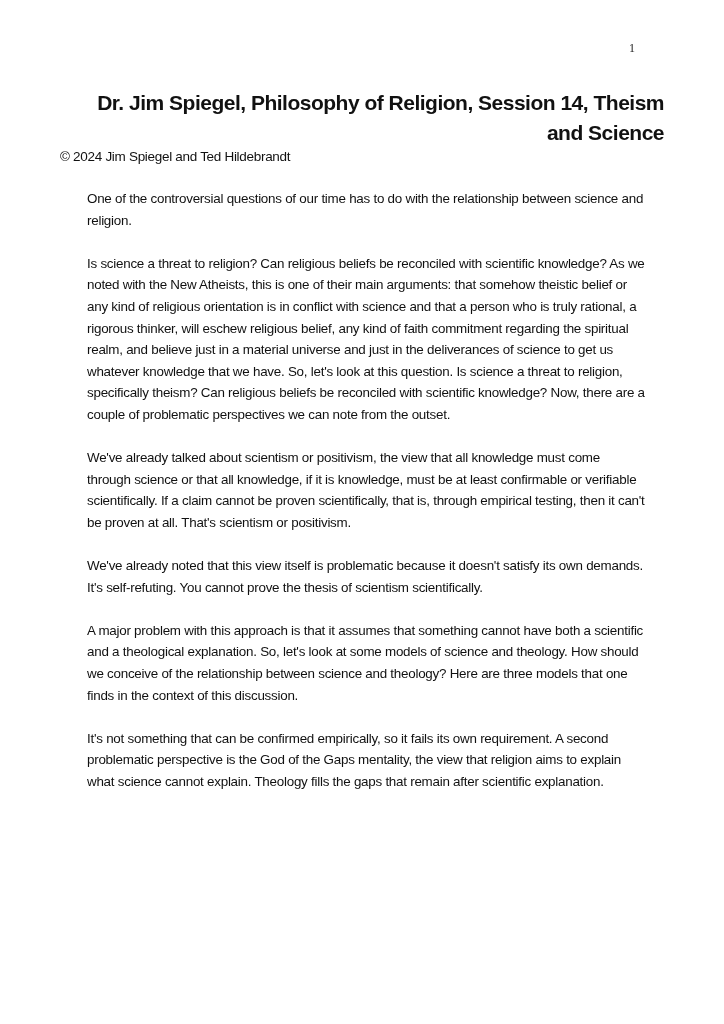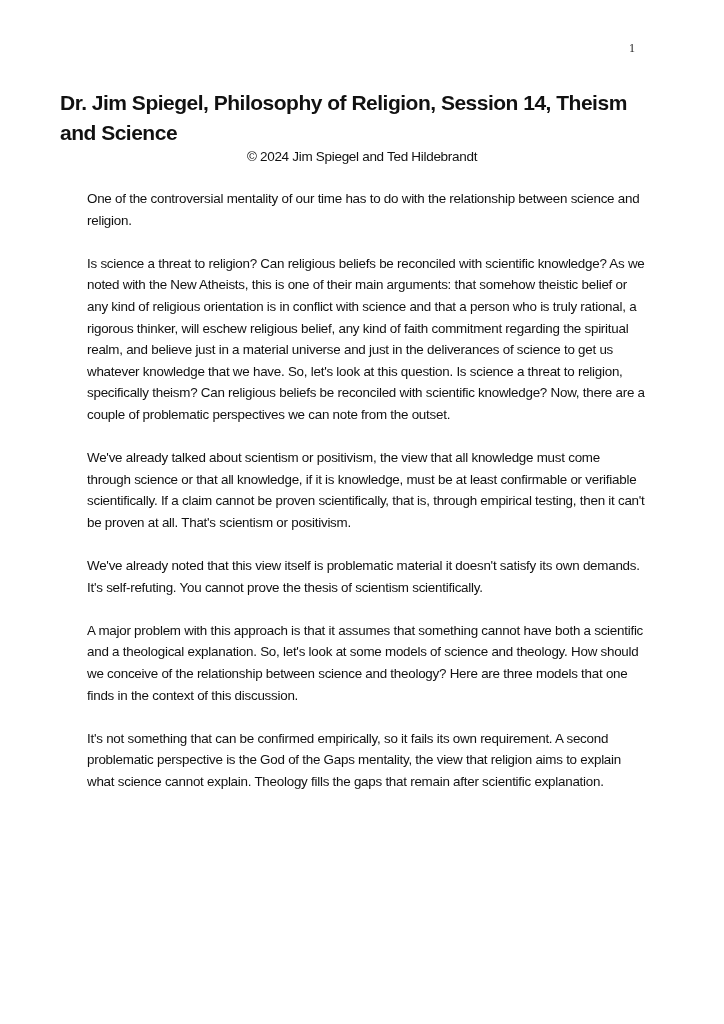--- a/index.html
+++ b/index.html
@@ -27,7 +27,7 @@
       top: 88px;
       left: 60px;
       width: 604px;
-      text-align: left;
+      text-align: right;
       font-family: "Liberation Sans", sans-serif;
       font-weight: bold;
       font-size: 21px;

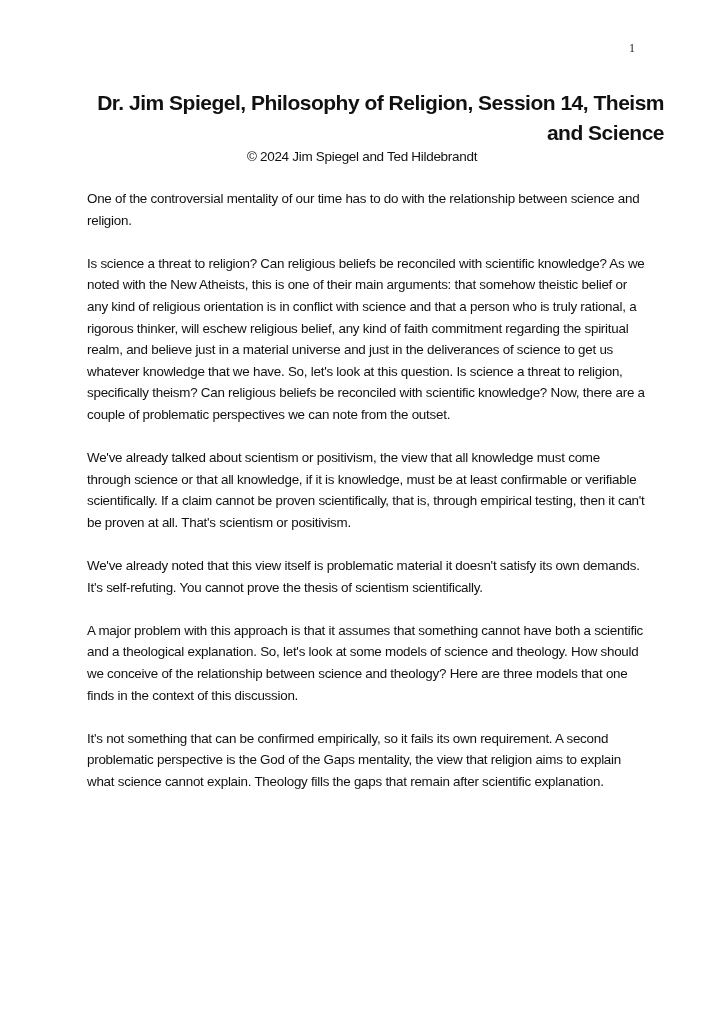--- a/index.html
+++ b/index.html
@@ -41,7 +41,7 @@
       top: 147px;
       left: 60px;
       width: 604px;
-      text-align: center;
+      text-align: left;
       font-family: "Liberation Sans", sans-serif;
       font-size: 13.5px;
       line-height: 20px;

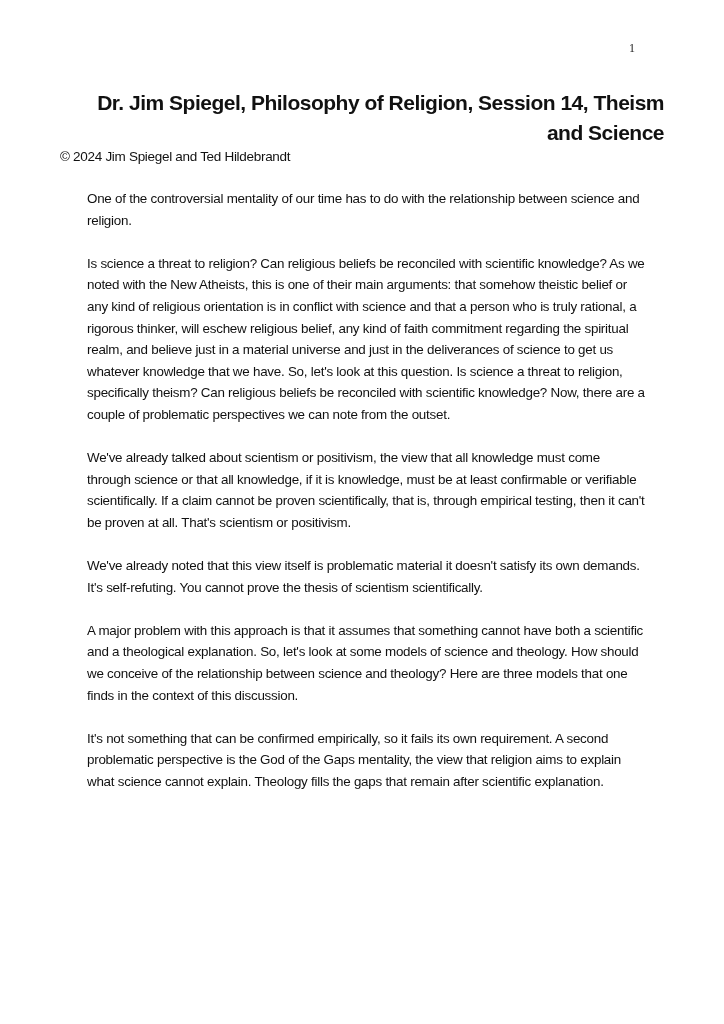--- a/index.html
+++ b/index.html
@@ -73,7 +73,7 @@
 <div class="copyright">© 2024 Jim Spiegel and Ted Hildebrandt</div>
 
 <div class="body">
-  <p>One of the controversial mentality of our time has to do with the relationship between science and religion.</p>
+  <p>One of the controversial questions of our time has to do with the relationship between science and religion.</p>
   <p>Is science a threat to religion? Can religious beliefs be reconciled with scientific knowledge? As we noted with the New Atheists, this is one of their main arguments: that somehow theistic belief or any kind of religious orientation is in conflict with science and that a person who is truly rational, a rigorous thinker, will eschew religious belief, any kind of faith commitment regarding the spiritual realm, and believe just in a material universe and just in the deliverances of science to get us whatever knowledge that we have. So, let's look at this question. Is science a threat to religion, specifically theism? Can religious beliefs be reconciled with scientific knowledge? Now, there are a couple of problematic perspectives we can note from the outset.</p>
   <p>We've already talked about scientism or positivism, the view that all knowledge must come through science or that all knowledge, if it is knowledge, must be at least confirmable or verifiable scientifically. If a claim cannot be proven scientifically, that is, through empirical testing, then it can't be proven at all. That's scientism or positivism.</p>
   <p>We've already noted that this view itself is problematic material it doesn't satisfy its own demands. It's self-refuting. You cannot prove the thesis of scientism scientifically.</p>

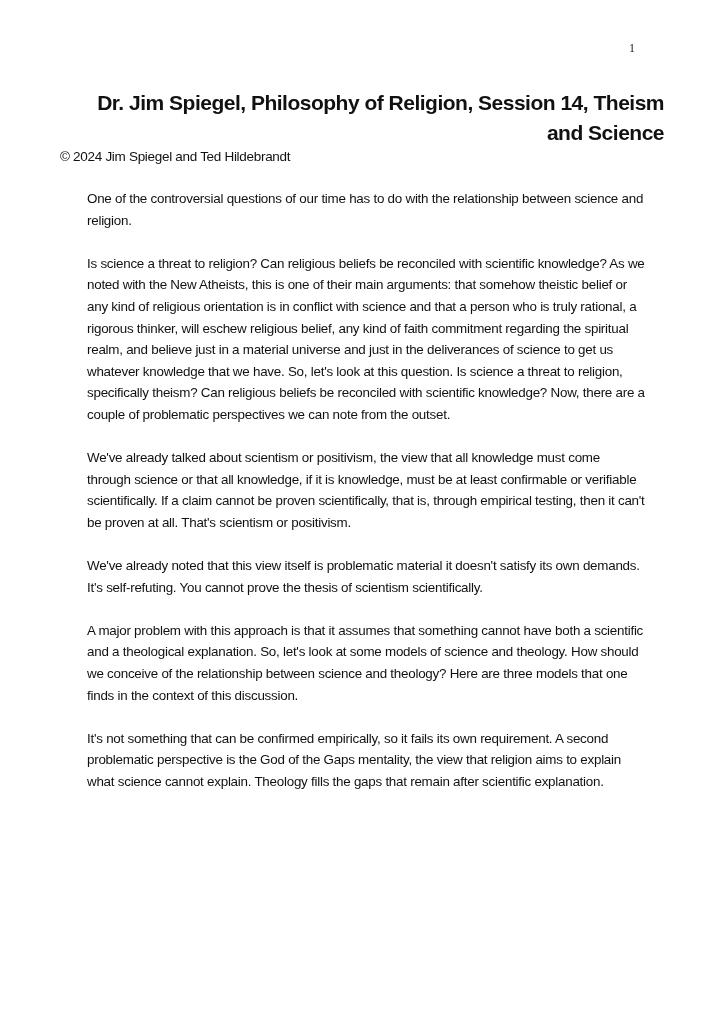--- a/index.html
+++ b/index.html
@@ -76,7 +76,7 @@
   <p>One of the controversial questions of our time has to do with the relationship between science and religion.</p>
   <p>Is science a threat to religion? Can religious beliefs be reconciled with scientific knowledge? As we noted with the New Atheists, this is one of their main arguments: that somehow theistic belief or any kind of religious orientation is in conflict with science and that a person who is truly rational, a rigorous thinker, will eschew religious belief, any kind of faith commitment regarding the spiritual realm, and believe just in a material universe and just in the deliverances of science to get us whatever knowledge that we have. So, let's look at this question. Is science a threat to religion, specifically theism? Can religious beliefs be reconciled with scientific knowledge? Now, there are a couple of problematic perspectives we can note from the outset.</p>
   <p>We've already talked about scientism or positivism, the view that all knowledge must come through science or that all knowledge, if it is knowledge, must be at least confirmable or verifiable scientifically. If a claim cannot be proven scientifically, that is, through empirical testing, then it can't be proven at all. That's scientism or positivism.</p>
-  <p>We've already noted that this view itself is problematic material it doesn't satisfy its own demands. It's self-refuting. You cannot prove the thesis of scientism scientifically.</p>
+  <p>We've already noted that this view itself is problematic because it doesn't satisfy its own demands. It's self-refuting. You cannot prove the thesis of scientism scientifically.</p>
   <p>A major problem with this approach is that it assumes that something cannot have both a scientific and a theological explanation. So, let's look at some models of science and theology. How should we conceive of the relationship between science and theology? Here are three models that one finds in the context of this discussion.</p>
   <p>It's not something that can be confirmed empirically, so it fails its own requirement. A second problematic perspective is the God of the Gaps mentality, the view that religion aims to explain what science cannot explain. Theology fills the gaps that remain after scientific explanation.</p>
 </div>

